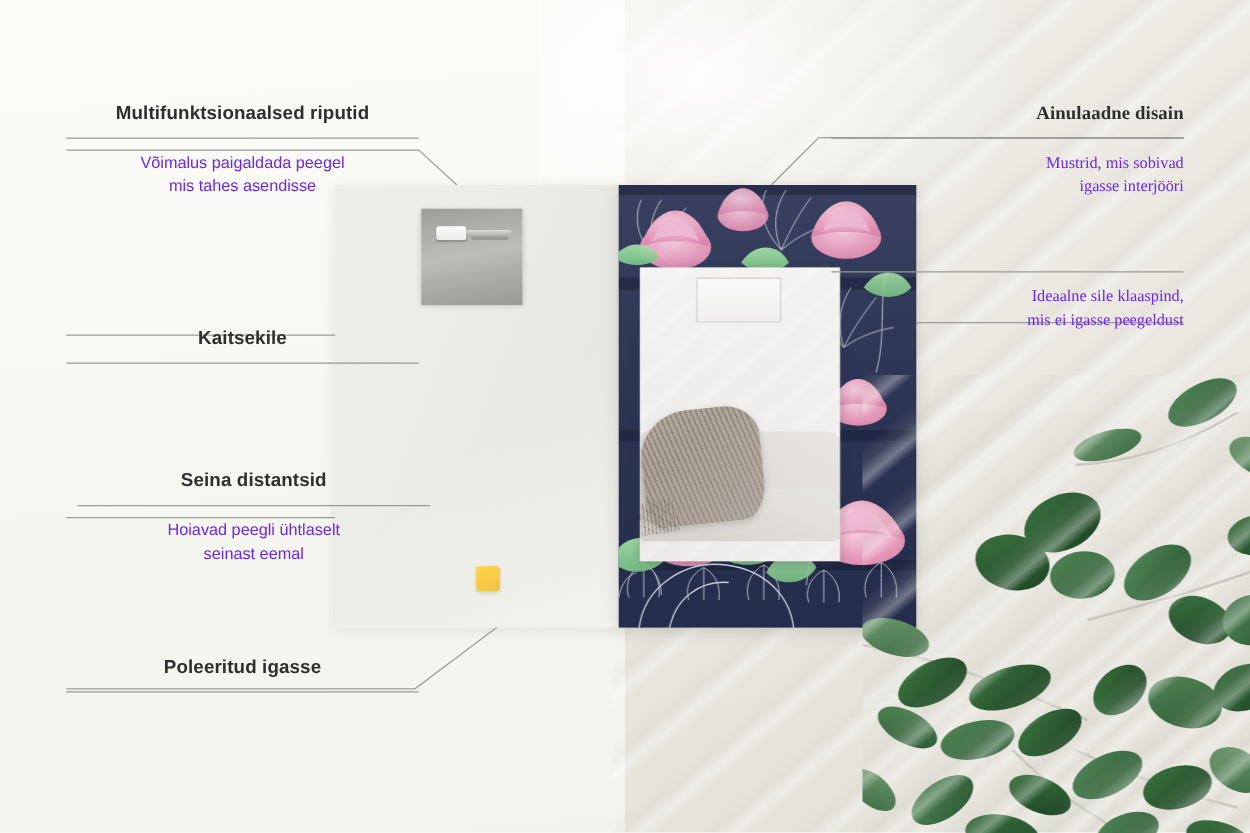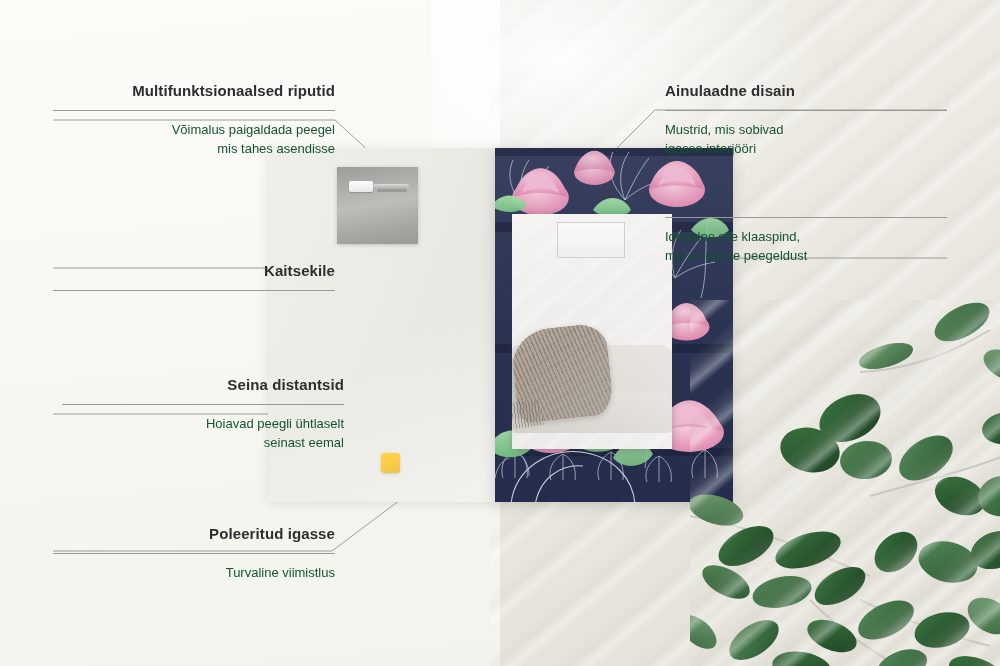--- a/index.html
+++ b/index.html
@@ -52,7 +52,7 @@
   .feat p{
     margin:0;font-size:13px;line-height:1.45;color:#14532d;font-weight:400;
   }
-  .feat.left{text-align:right;}
+  .feat.left{text-align:center;}
   .feat.right{text-align:left;}
 
   #feat-hangers{left:53px;top:82px;width:282px;}

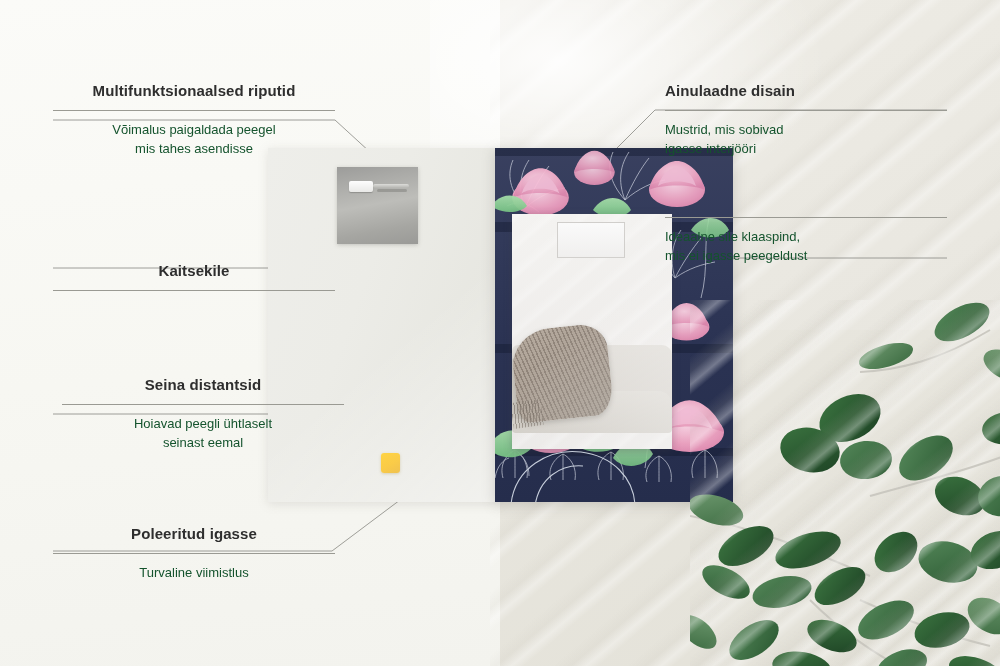--- a/index.html
+++ b/index.html
@@ -53,7 +53,7 @@
     margin:0;font-size:13px;line-height:1.45;color:#14532d;font-weight:400;
   }
   .feat.left{text-align:center;}
-  .feat.right{text-align:left;}
+  .feat.right{text-align:right;font-family:Liberation Serif, serif;}
 
   #feat-hangers{left:53px;top:82px;width:282px;}
   #feat-film{left:53px;top:230px;width:282px;margin-top:32px;}

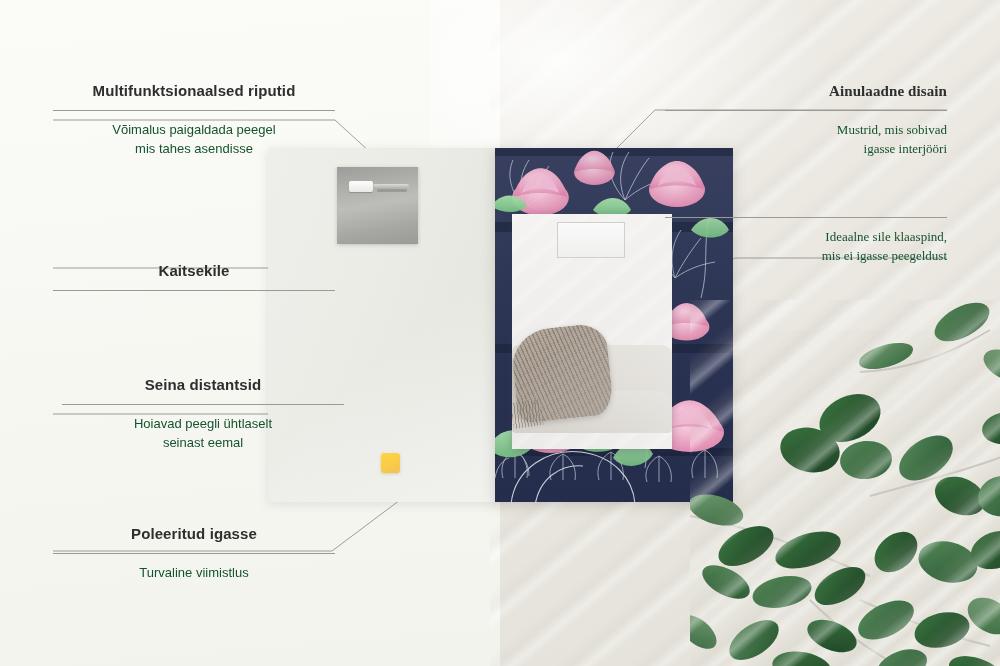--- a/index.html
+++ b/index.html
@@ -50,7 +50,7 @@
     height:1px;background:#9a9a93;margin:9px 0 10px 0;width:100%;
   }
   .feat p{
-    margin:0;font-size:13px;line-height:1.45;color:#14532d;font-weight:400;
+    margin:0;font-size:13px;line-height:1.45;color:#6d28d9;font-weight:400;
   }
   .feat.left{text-align:center;}
   .feat.right{text-align:right;font-family:Liberation Serif, serif;}

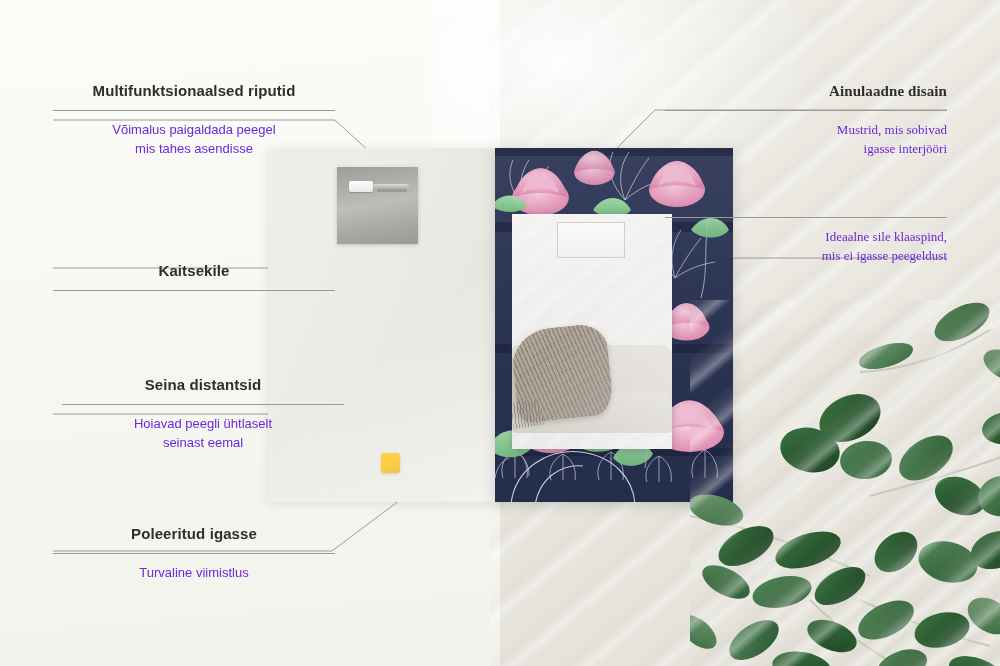--- a/index.html
+++ b/index.html
@@ -453,7 +453,6 @@
   <div class="feat left" id="feat-edges">
     <h3>Poleeritud igasse</h3>
     <div class="rule"></div>
-    <p>Turvaline viimistlus</p>
   </div>
 
   <div class="feat right" id="feat-design">

